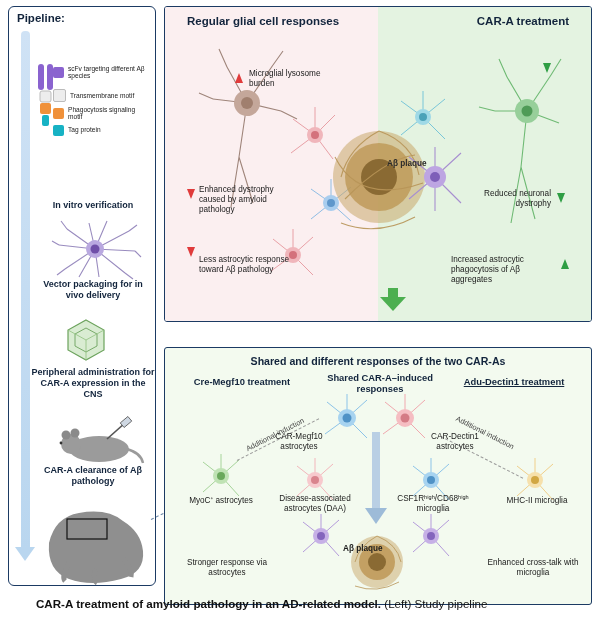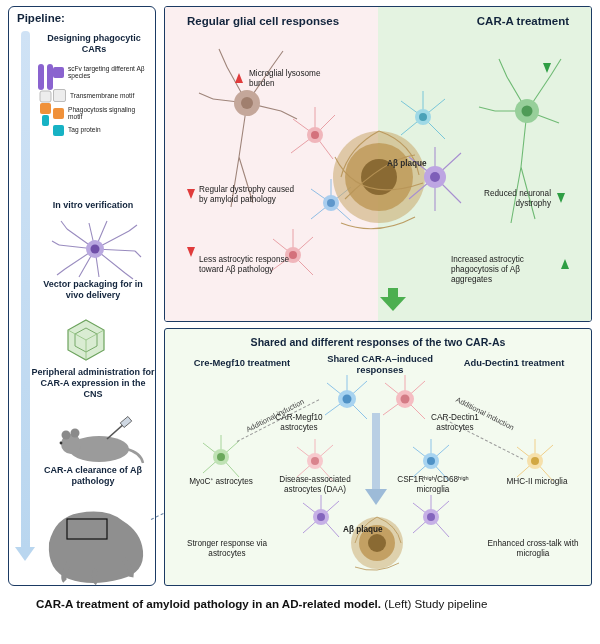--- a/index.html
+++ b/index.html
@@ -106,7 +106,6 @@
     <div class="arrow-down"></div>
     <div class="arrow-head"></div>
 
-    <div class="p-step p-head" style="left:30px;top:26px;width:110px;">Designing phagocytic CARs</div>
 
     <div class="car-icon">
       <svg width="22" height="64" viewBox="0 0 22 64">

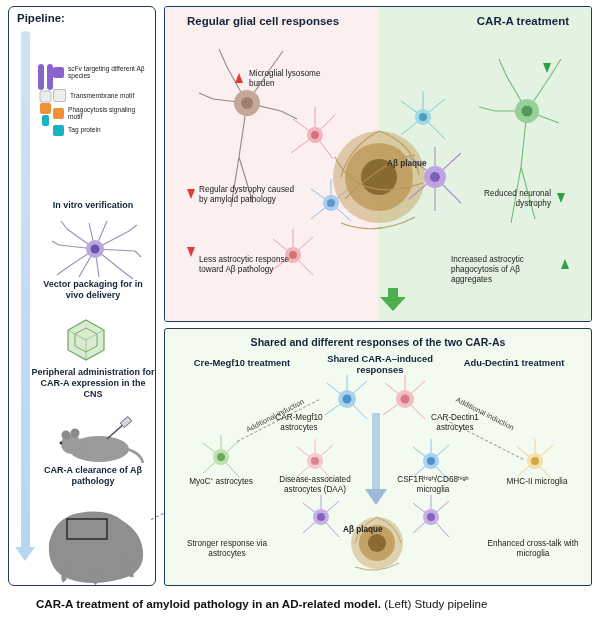--- a/index.html
+++ b/index.html
@@ -257,7 +257,7 @@
     <div class="lbl" style="left:84px;top:62px;width:86px;">Microglial lysosome burden</div>
 
     <div class="dn-red" style="left:22px;top:182px;"></div>
-    <div class="lbl" style="left:34px;top:178px;width:96px;">Regular dystrophy caused by amyloid pathology</div>
+    <div class="lbl" style="left:34px;top:178px;width:96px;">Enhanced dystrophy caused by amyloid pathology</div>
 
     <div class="dn-red" style="left:22px;top:240px;"></div>
     <div class="lbl" style="left:34px;top:248px;width:92px;">Less astrocytic response toward Aβ pathology</div>

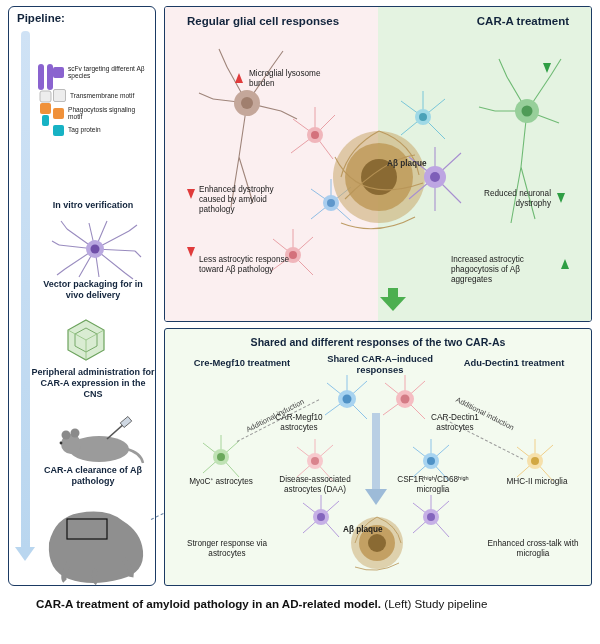--- a/index.html
+++ b/index.html
@@ -78,7 +78,7 @@
   .reduced{position:absolute;left:404px;top:284px;font-size:11px;font-weight:bold;color:#12243c;line-height:1.2;}
 
   .botbox{
-    position:absolute;left:156px;top:322px;width:428px;height:258px;
+    position:absolute;left:156px;top:341px;width:428px;height:258px;
     border:1.6px solid #1b3a63;border-radius:3px;box-sizing:border-box;
     background:#f3faef;overflow:hidden;
   }

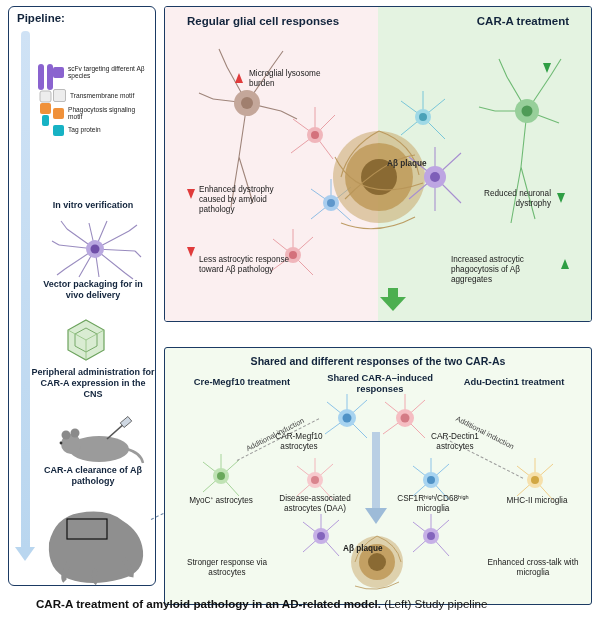--- a/index.html
+++ b/index.html
@@ -281,7 +281,7 @@
 
     <div class="col-title" style="left:22px;top:28px;width:110px;">Cre-Megf10 treatment</div>
     <div class="col-title" style="left:156px;top:24px;width:118px;">Shared CAR-A–induced responses</div>
-    <div class="col-title" style="right:22px;top:28px;width:110px;">Adu-Dectin1 treatment</div>
+    <div class="col-title" style="right:22px;top:28px;width:110px;text-decoration:underline;">Adu-Dectin1 treatment</div>
 
     <svg style="position:absolute;left:0;top:0" width="428" height="258">
 

